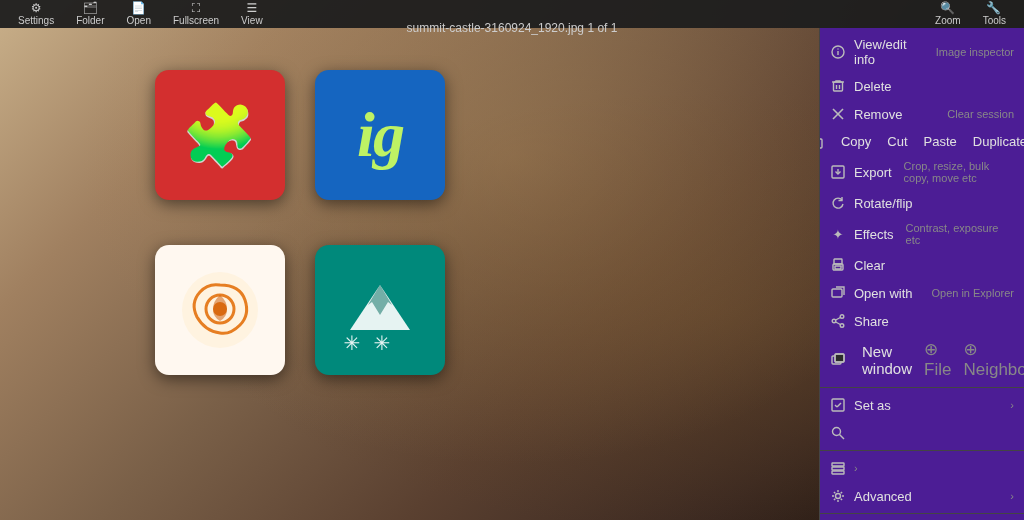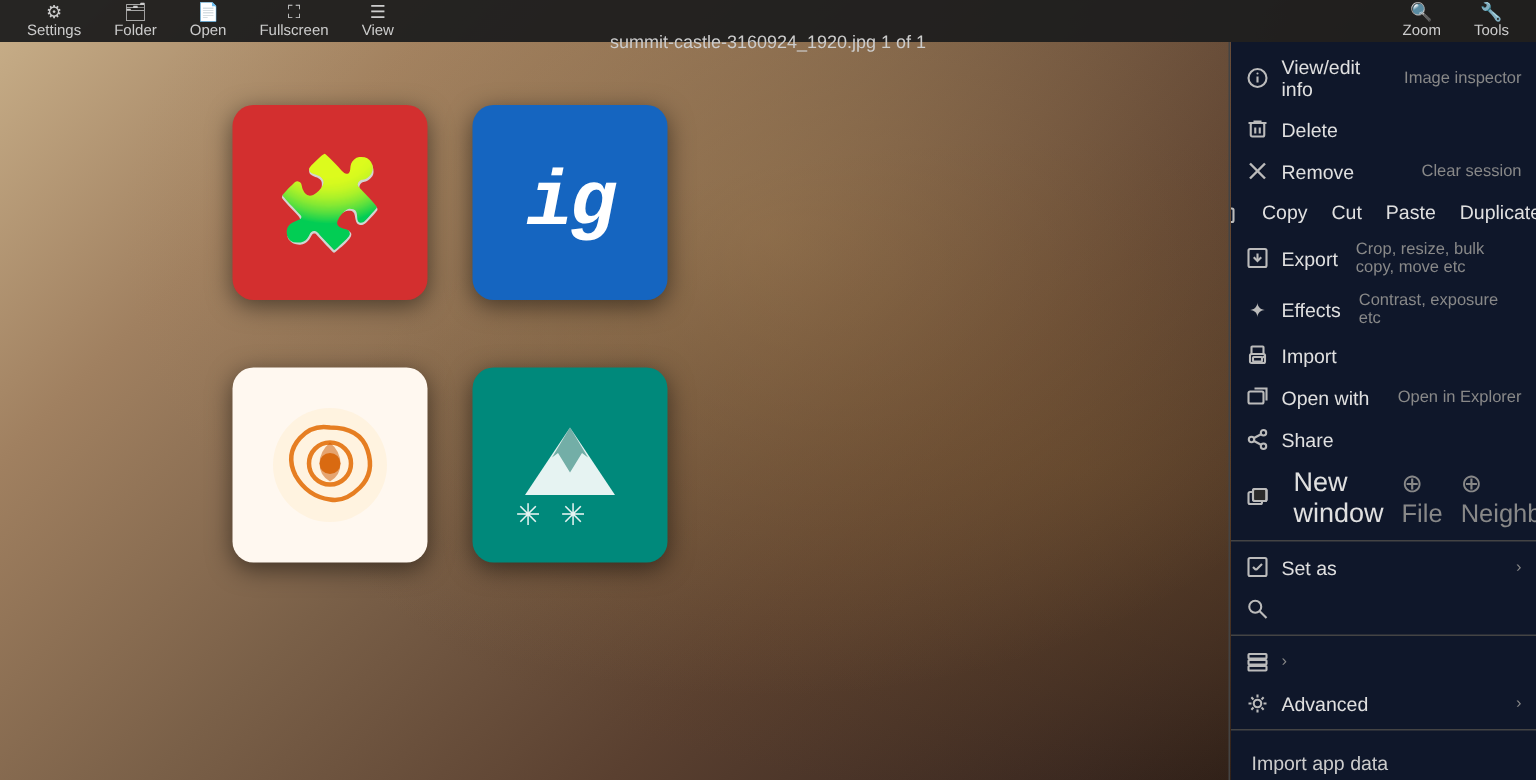--- a/index.html
+++ b/index.html
@@ -114,7 +114,7 @@
       top: 28px;
       right: 0;
       width: 205px;
-      background: #0f172a;
+      background: #4c1d95;
       border-left: 1px solid #444;
       z-index: 200;
       height: calc(100% - 28px);

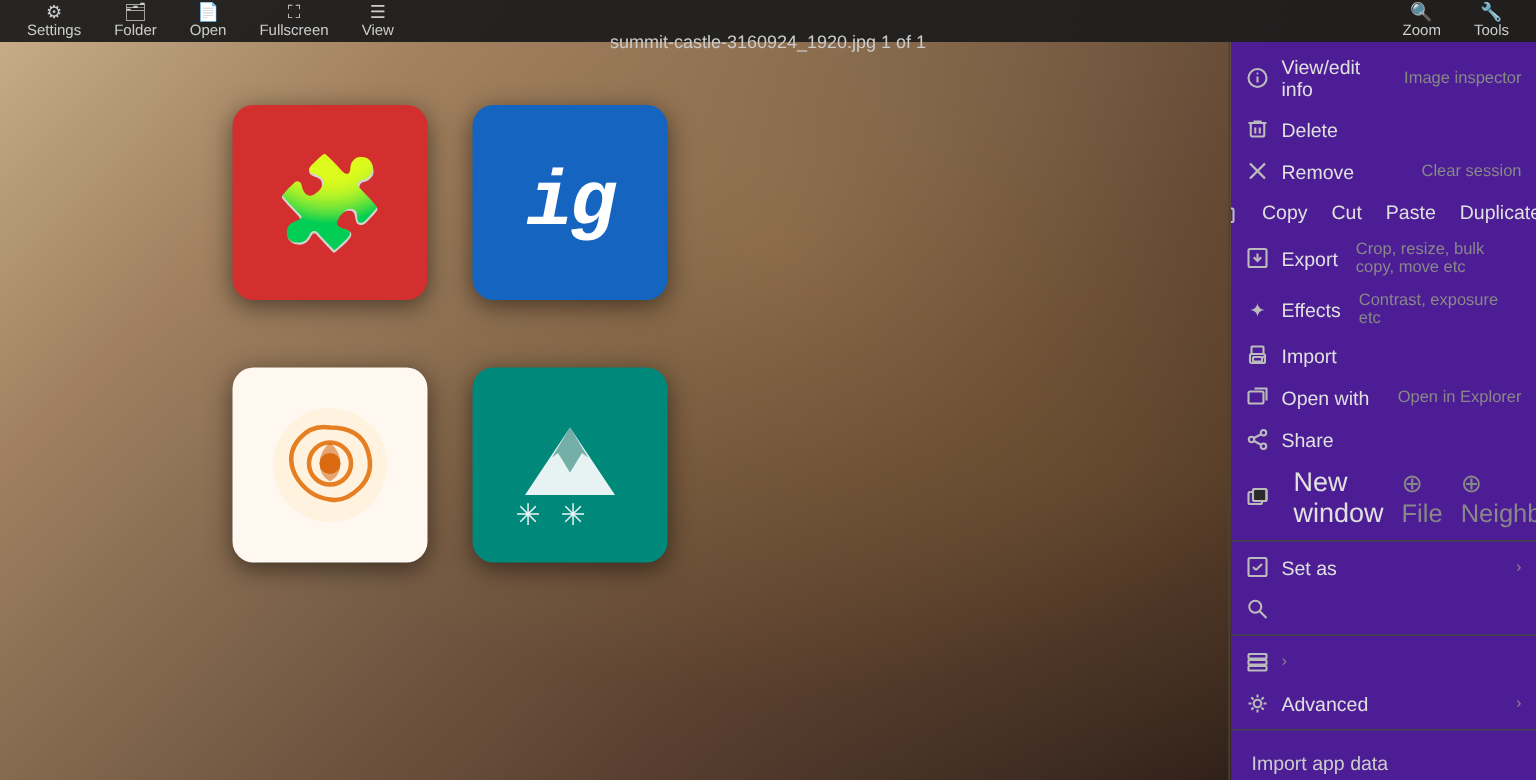--- a/index.html
+++ b/index.html
@@ -240,7 +240,7 @@
 </div>
 
 <div id="icon-blue" class="app-icon">
-  <span style="font-size:52px; color:#ffffff; font-style:italic; font-family:Liberation Mono, monospace; font-weight:bold; letter-spacing:-2px;">ig</span>
+  <span style="font-size:64px; color:#bef264; font-style:italic; font-family:Liberation Serif, serif; font-weight:bold; letter-spacing:-2px;">ig</span>
 </div>
 
 <div id="icon-orange" class="app-icon">

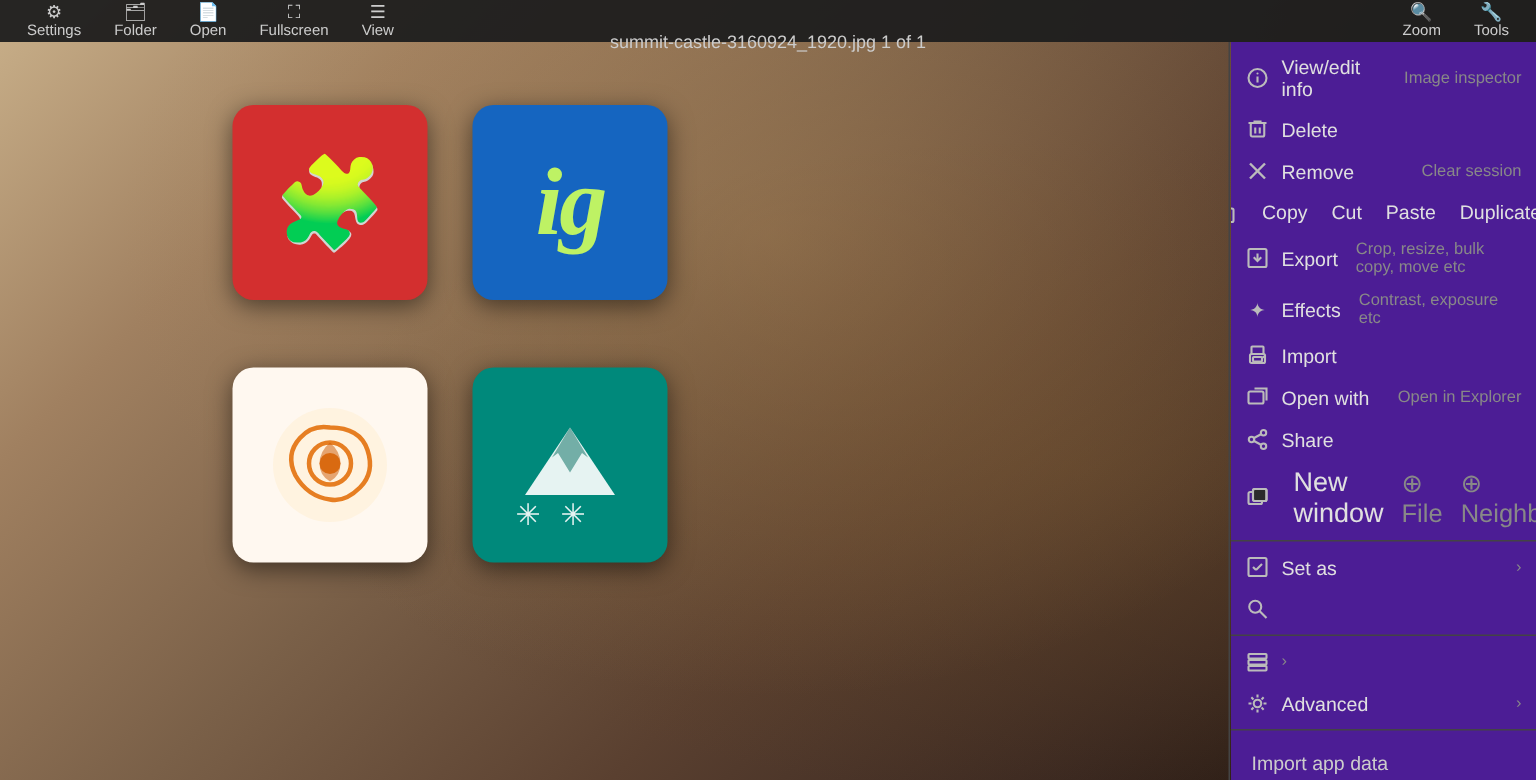--- a/index.html
+++ b/index.html
@@ -368,6 +368,15 @@
     <span class="menu-item-sub">Crop, resize, bulk copy, move etc</span>
   </div>
 
+  <div class="menu-item">
+    <span class="menu-item-icon">
+      <svg width="14" height="14" viewBox="0 0 14 14" fill="none" stroke="#bbb" stroke-width="1.4">
+        <path d="M11 4 A5 5 0 1 0 12 8"></path>
+        <polyline points="11,1 11,4.5 7.5,4.5"></polyline>
+      </svg>
+    </span>
+    <span class="menu-item-label">Rotate/flip</span>
+  </div>
 
   <div class="menu-item">
     <span class="menu-item-icon">✦</span>

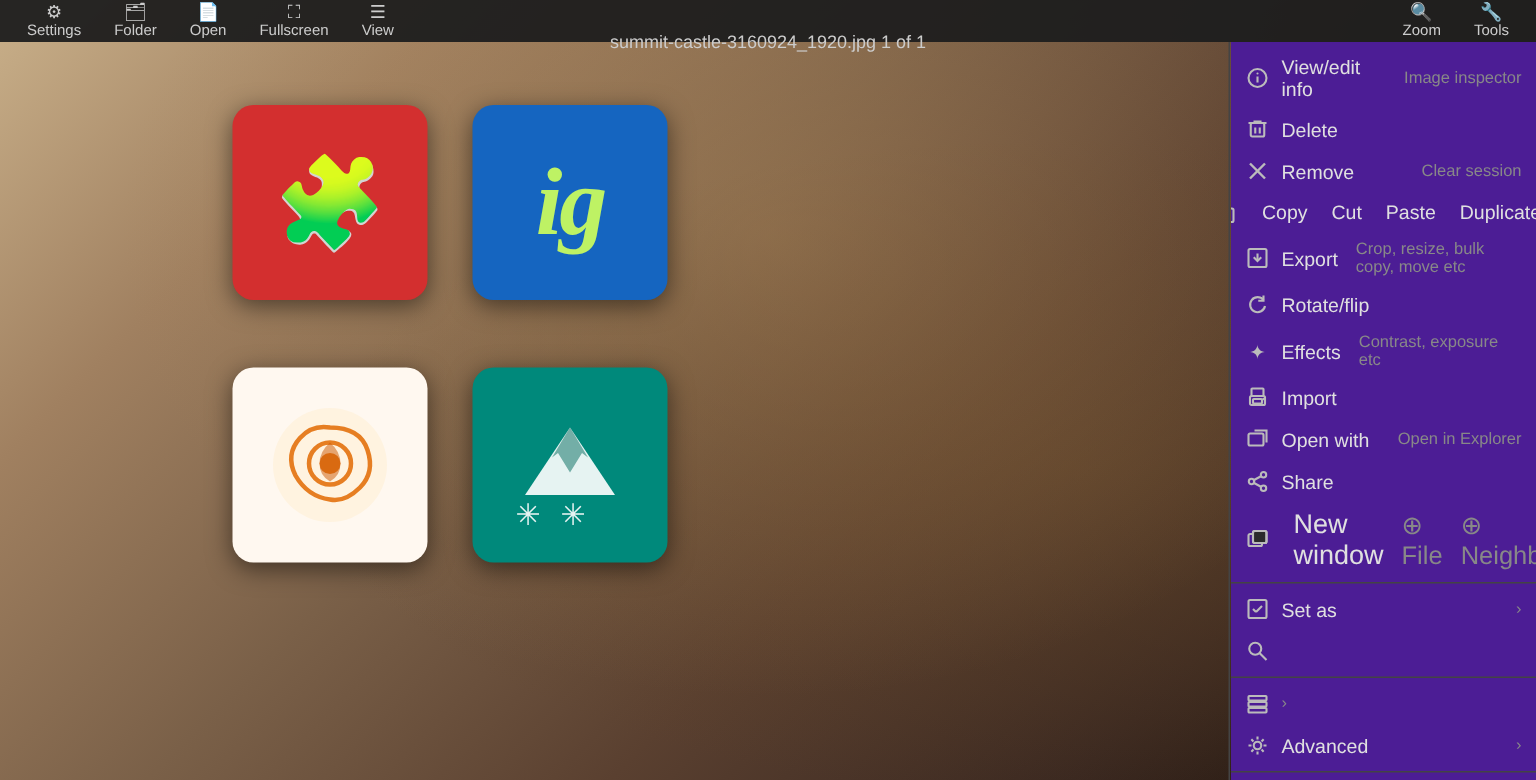--- a/index.html
+++ b/index.html
@@ -393,7 +393,7 @@
         <circle cx="11" cy="8" r="0.8" fill="#bbb" stroke="none"></circle>
       </svg>
     </span>
-    <span class="menu-item-label">Import</span>
+    <span class="menu-item-label">Clear</span>
   </div>
 
   <div class="menu-item">

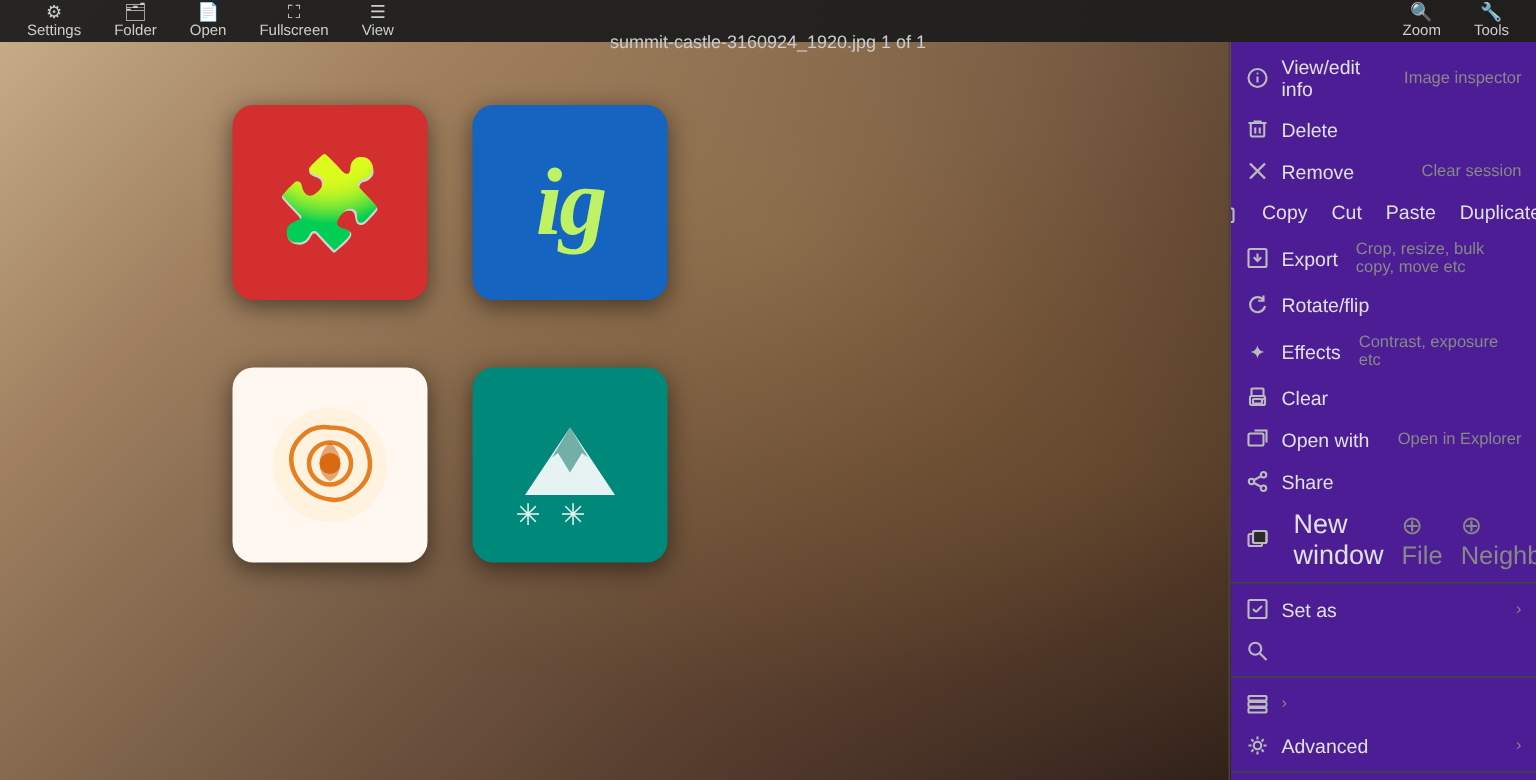--- a/index.html
+++ b/index.html
@@ -206,7 +206,7 @@
     }
 
     .nw-main {
-      font-size: 18px;
+      font-size: 15px;
     }
 
     .nw-extra {

